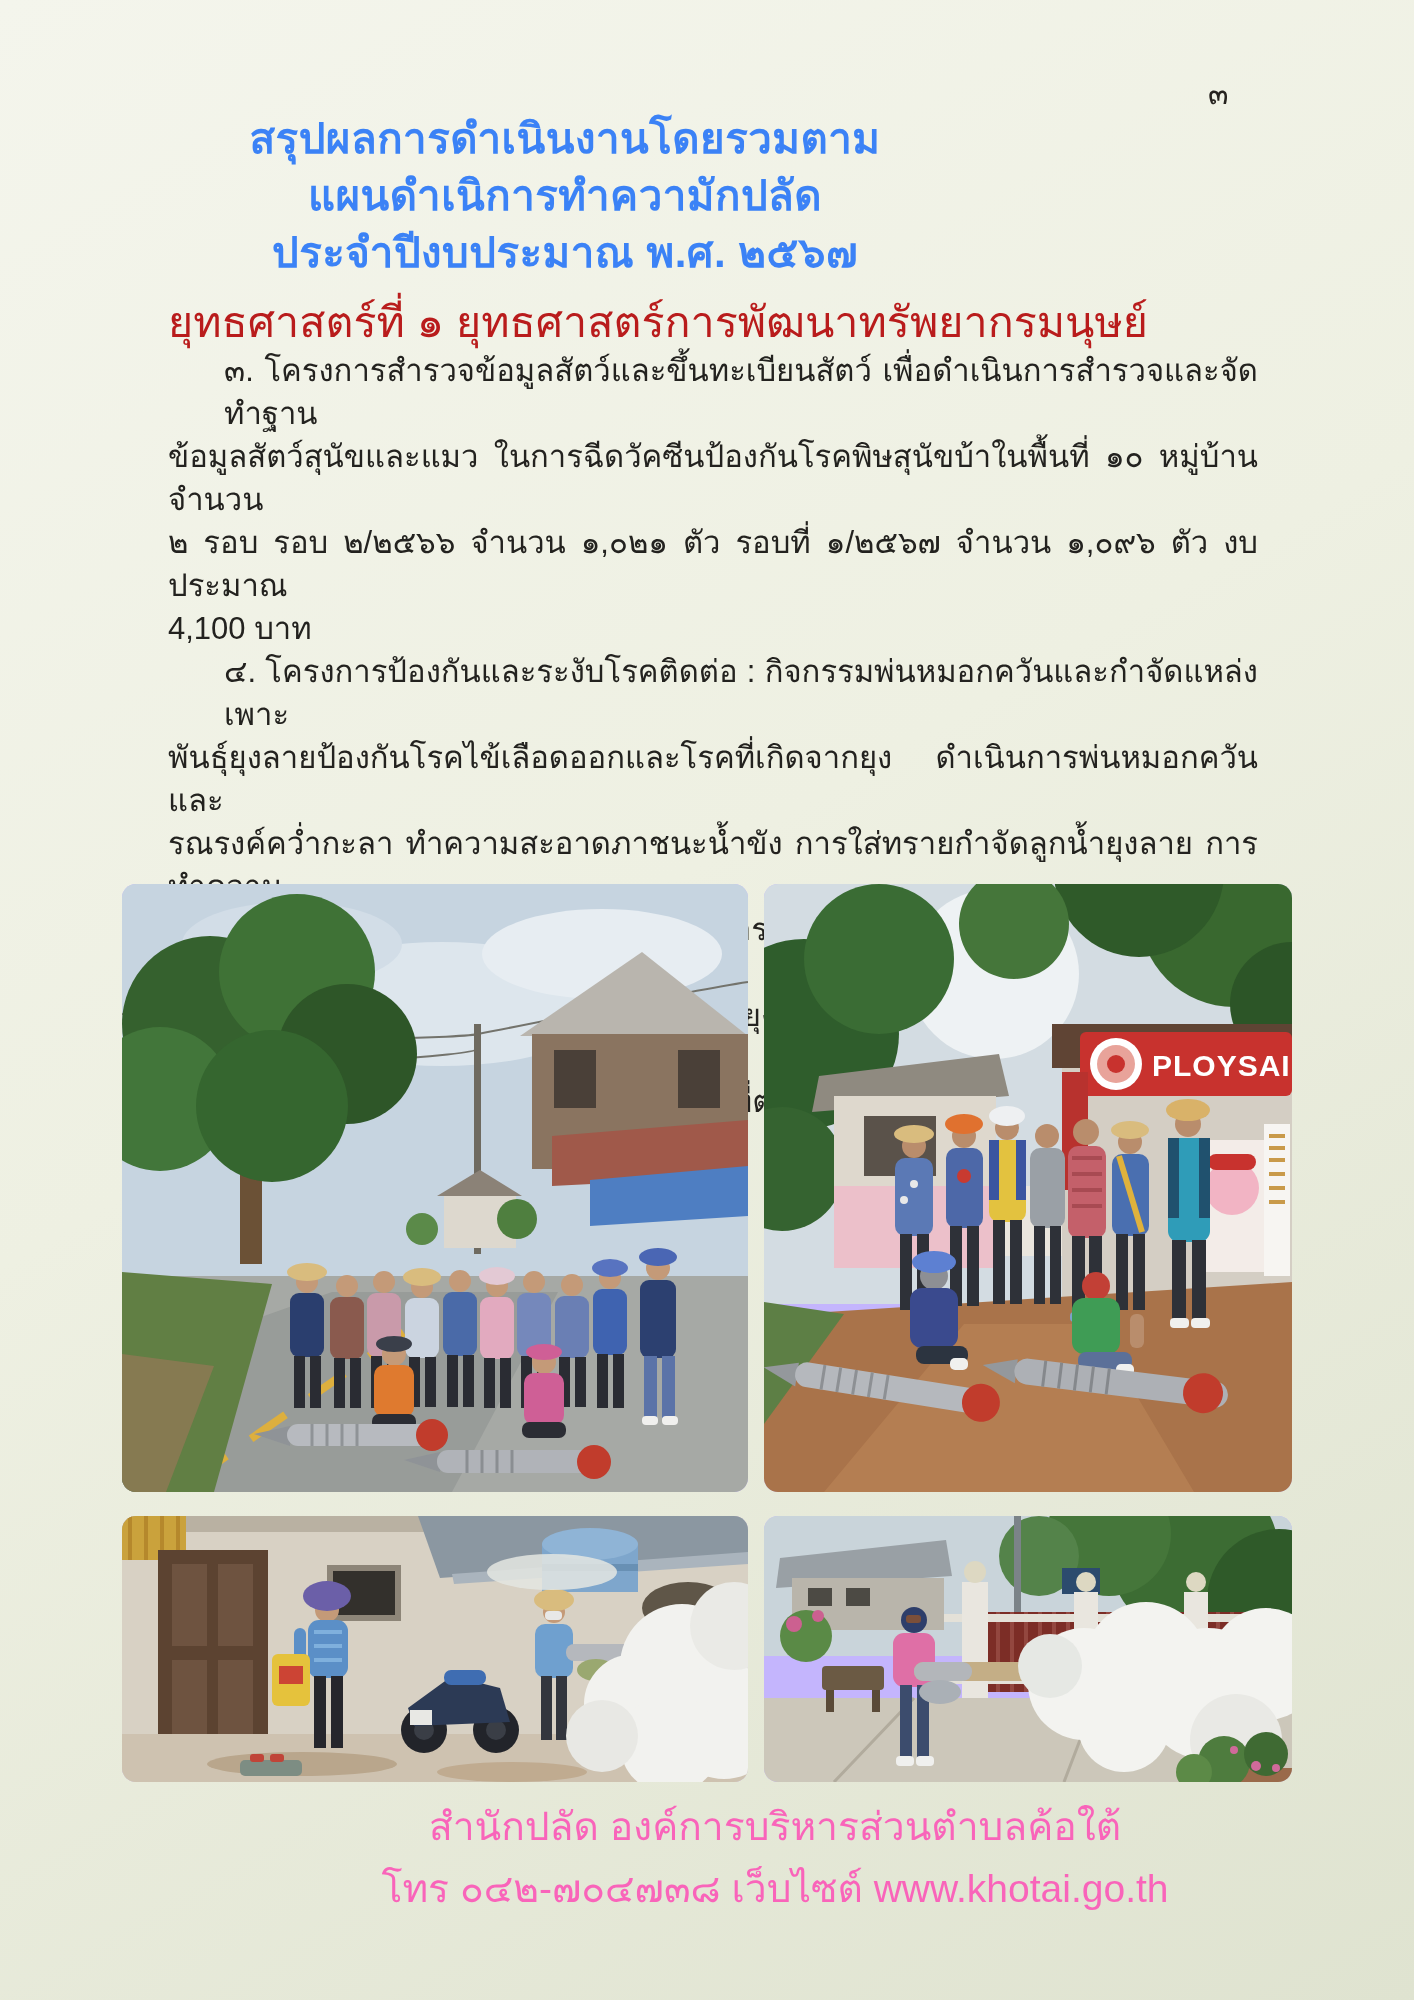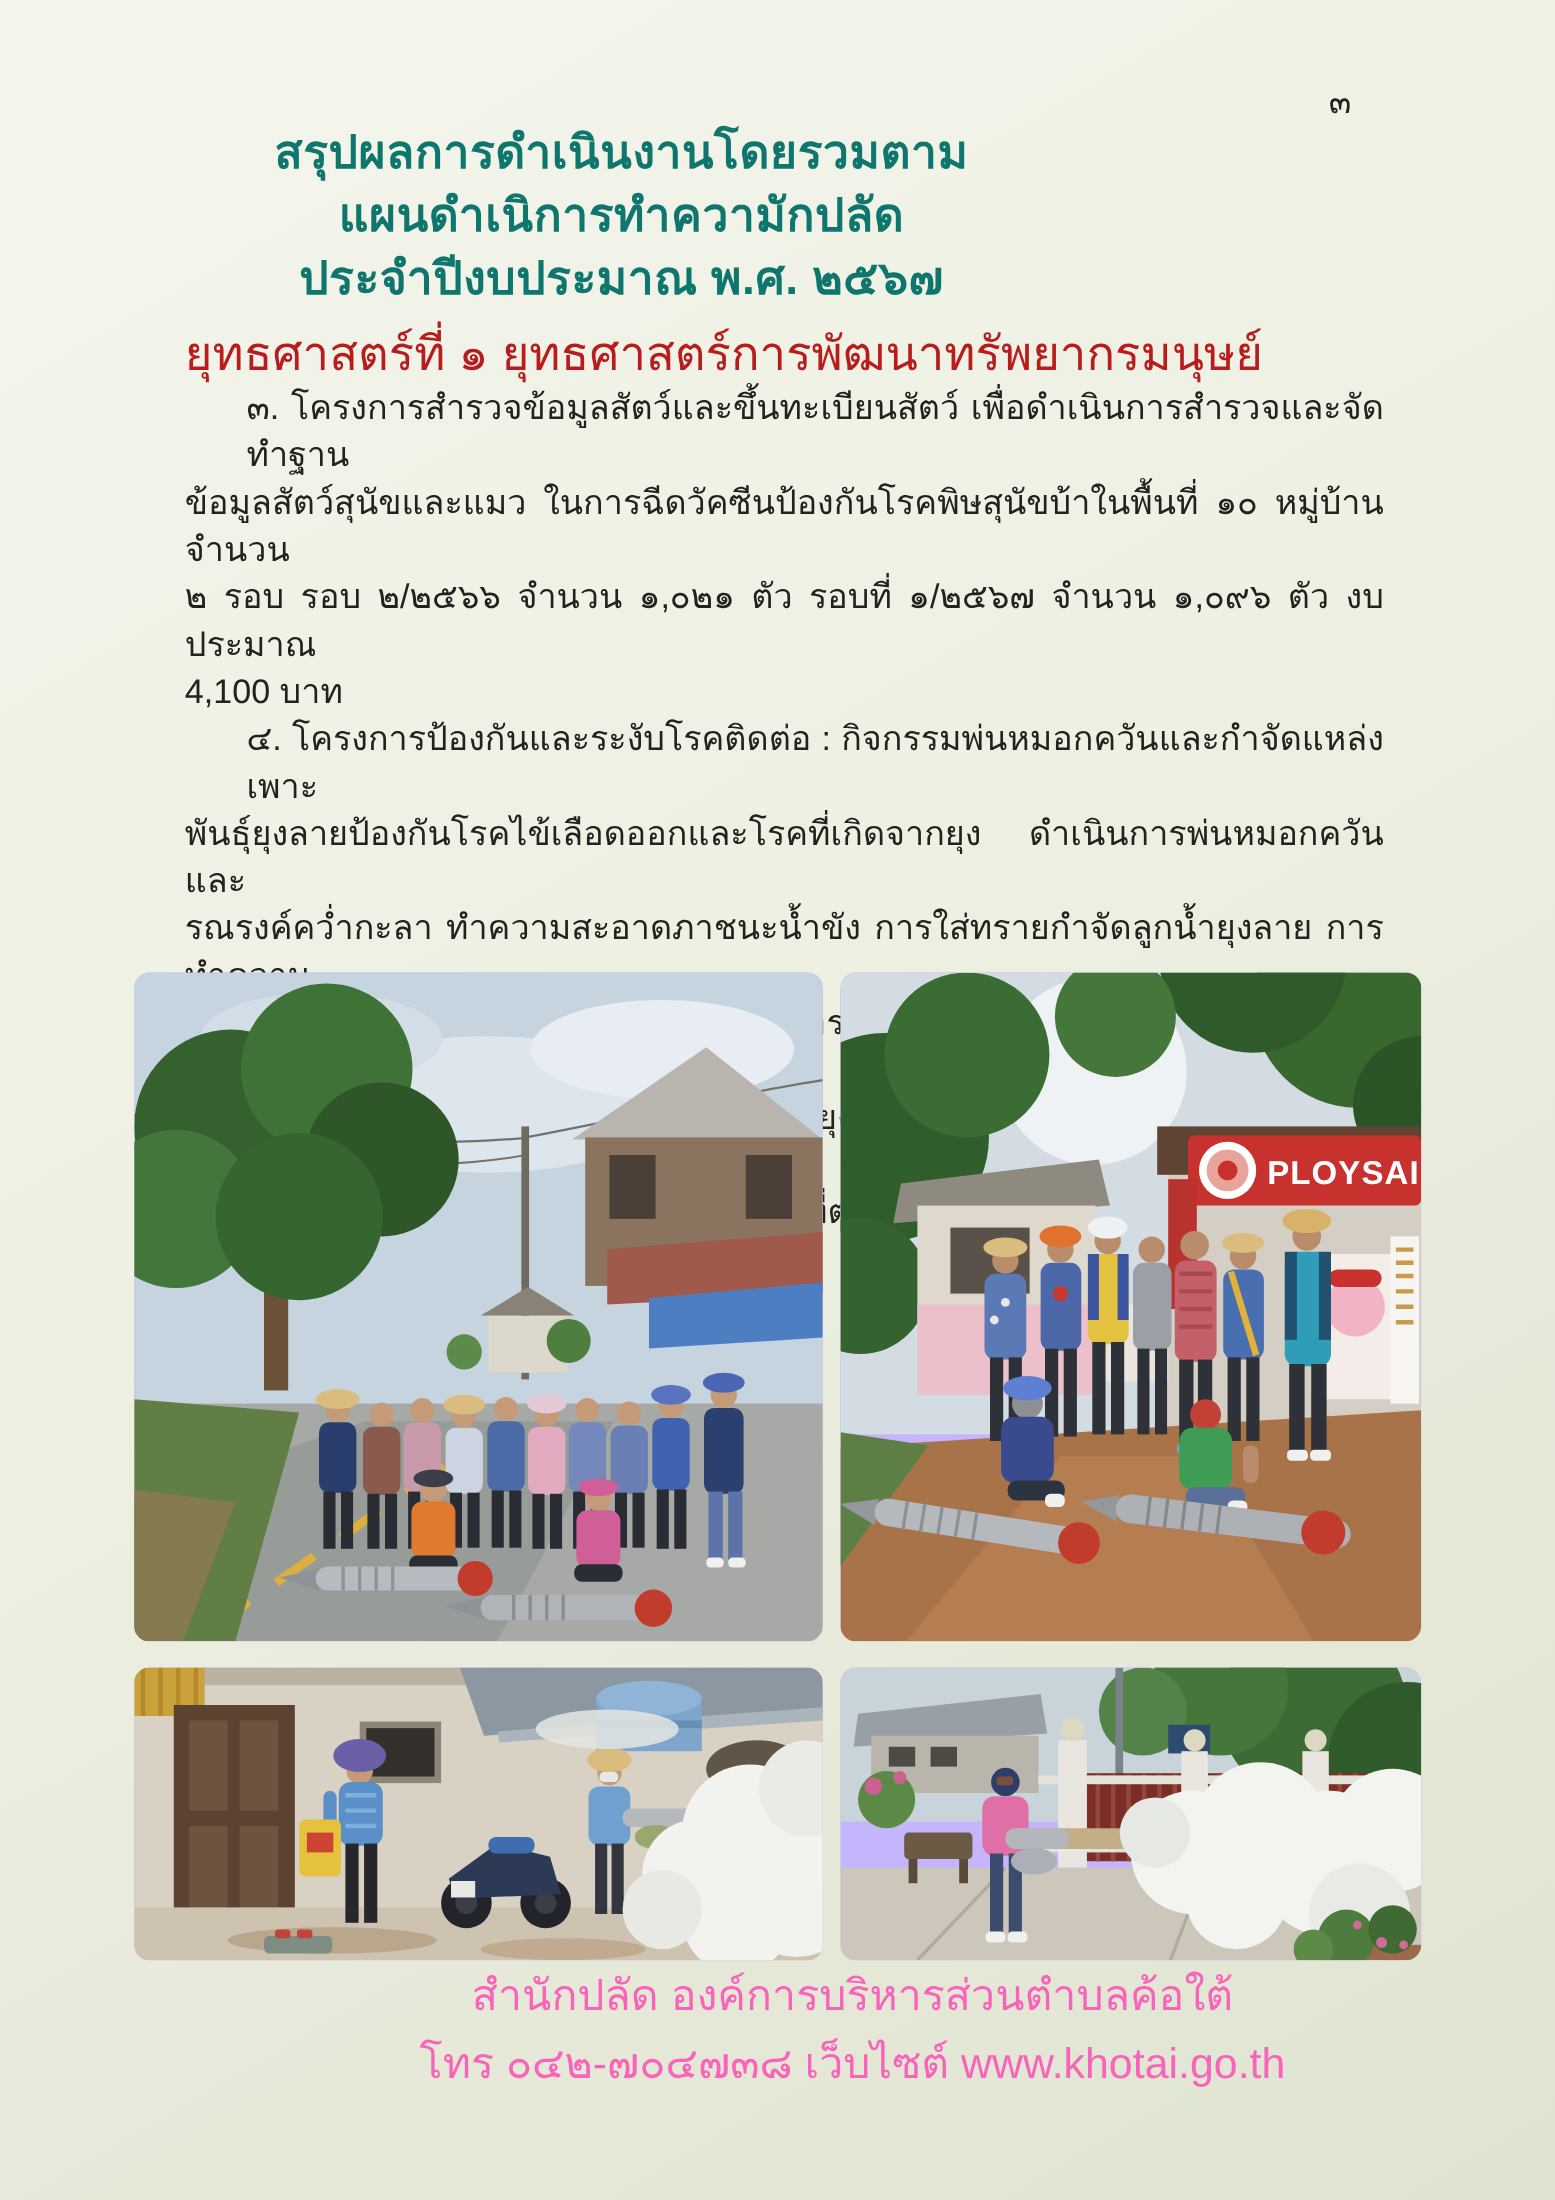--- a/index.html
+++ b/index.html
@@ -12,7 +12,7 @@
   .abs{position:absolute;}
   .page-number{left:1208px;top:74px;font-size:30px;line-height:40px;color:#26231f;}
   .title-block{left:0;top:110px;width:1130px;text-align:center;
-    font-size:42px;line-height:57px;font-weight:700;color:#0f766e;letter-spacing:0.5px;}
+    font-size:42px;line-height:57px;font-weight:700;color:#3b82f6;letter-spacing:0.5px;}
   .text-col{left:168px;top:295px;width:1090px;}
   .h-line{font-size:43px;line-height:54px;text-align:left;color:#b91c1c;}
   .b-line{font-size:31px;line-height:43px;text-align:justify;text-align-last:justify;color:#23221f;}

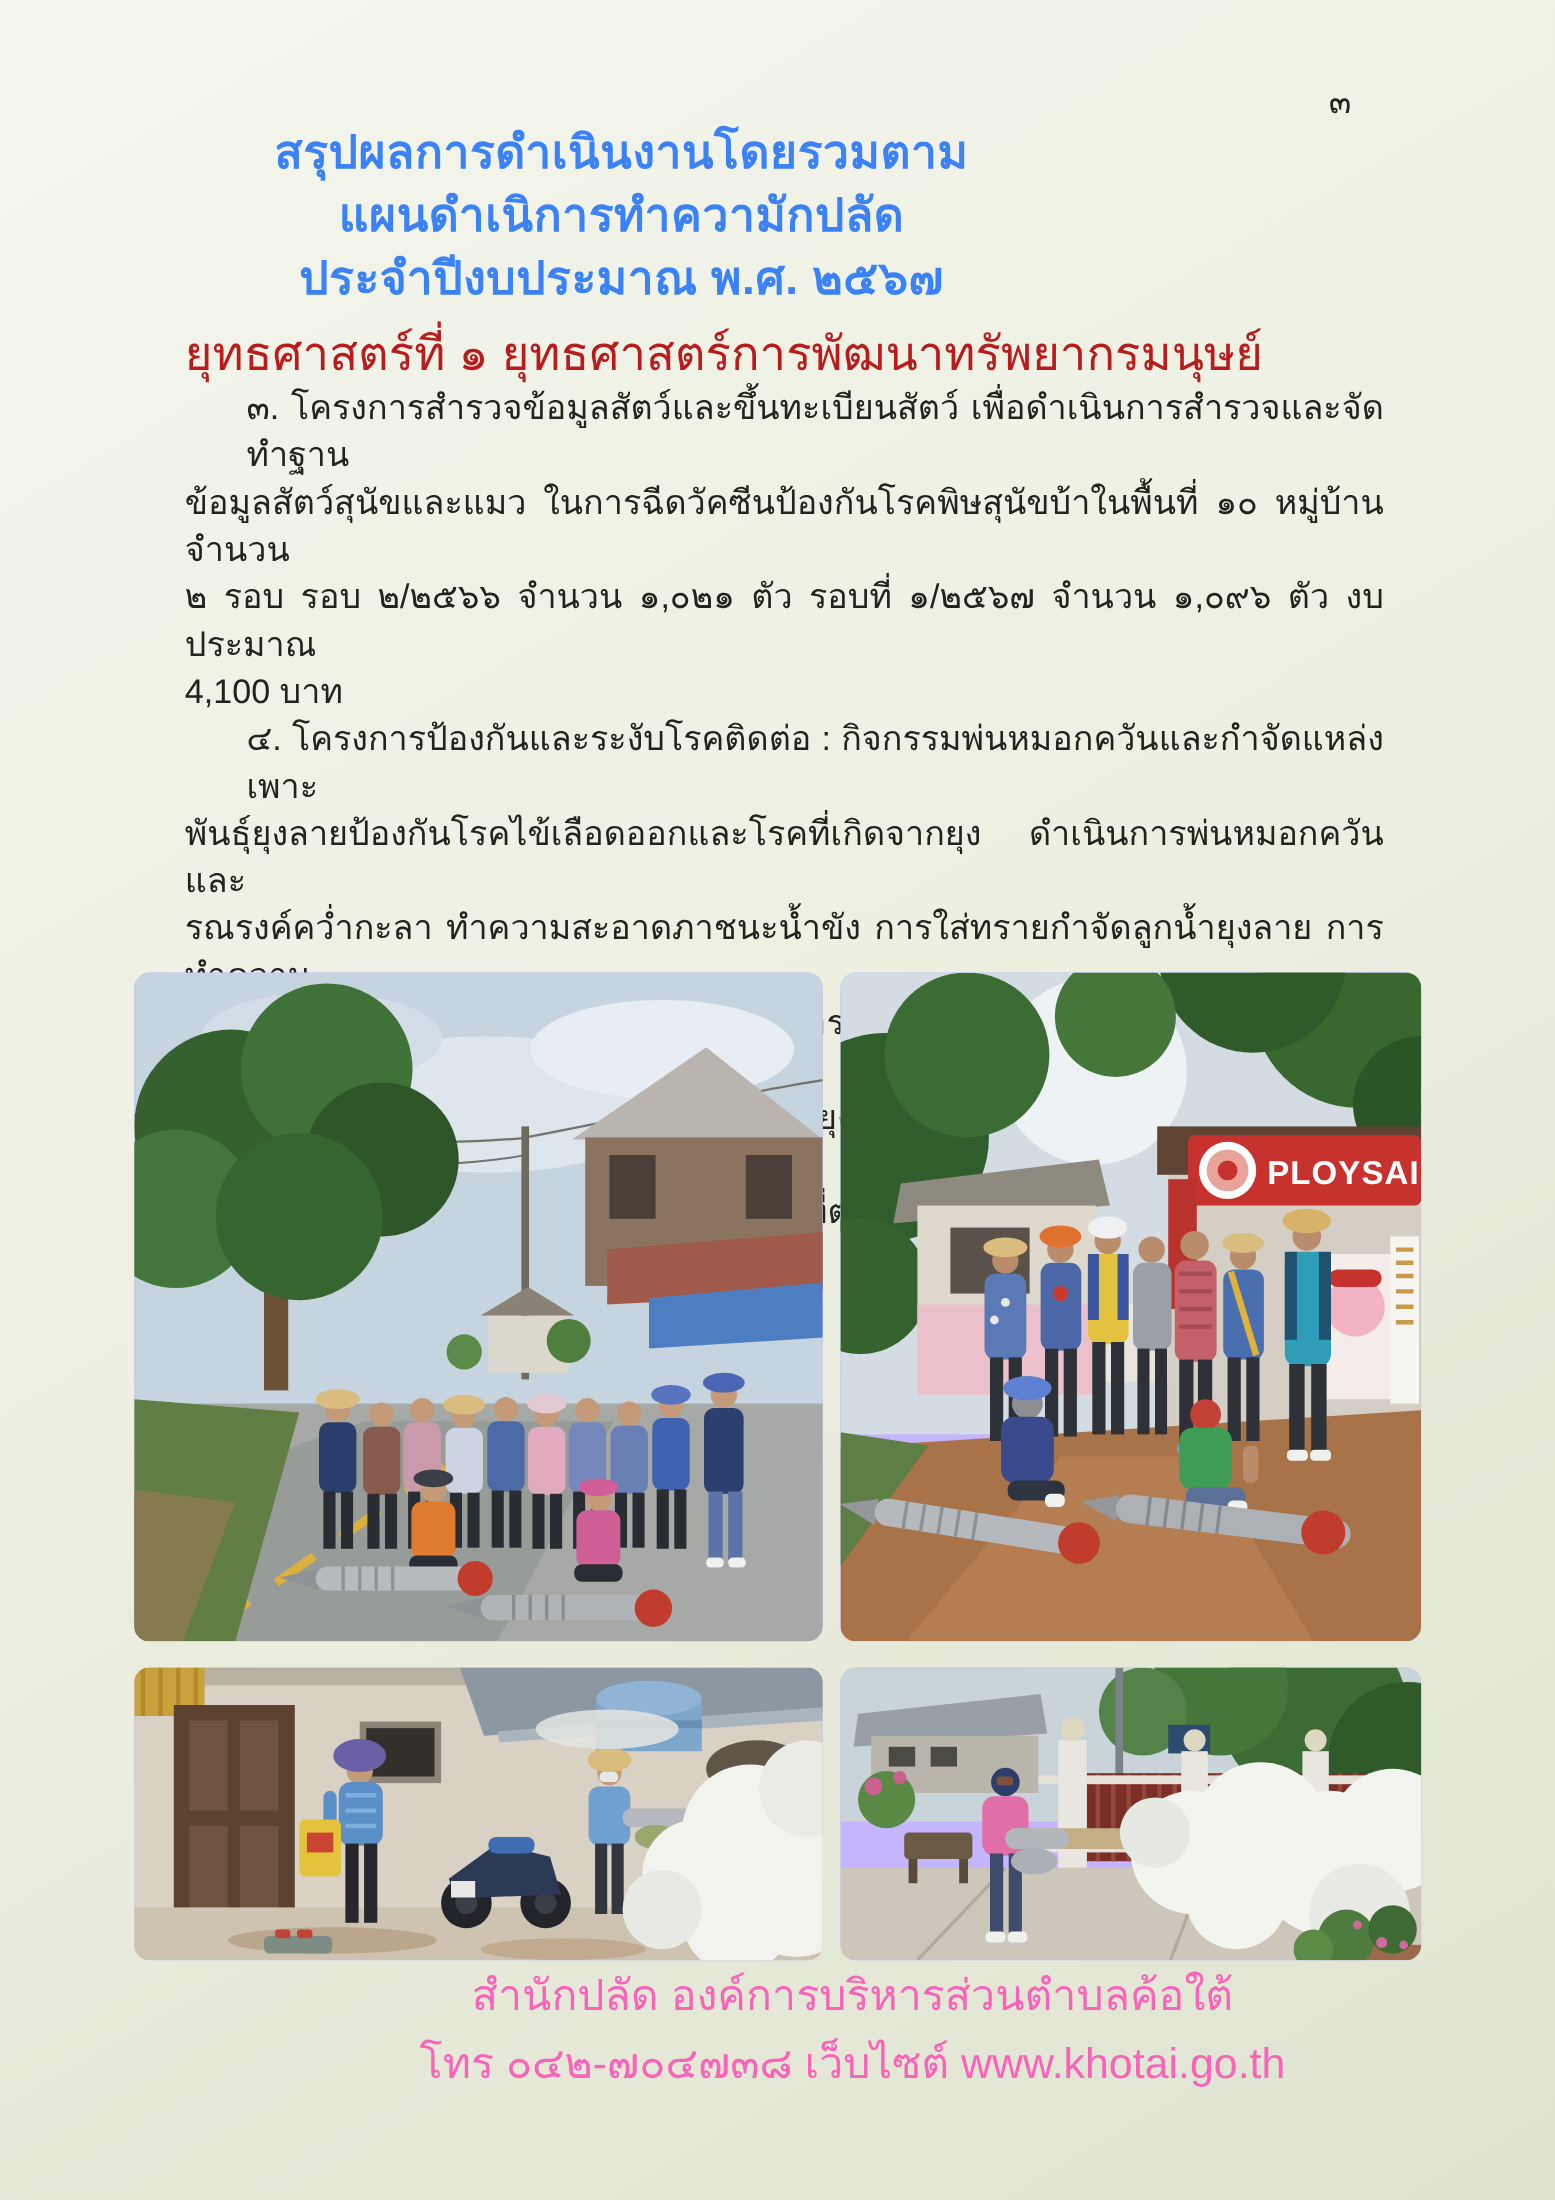--- a/index.html
+++ b/index.html
@@ -25,7 +25,7 @@
   #photo-2{left:642px;top:0;width:528px;height:608px;}
   #photo-3{left:0;top:632px;width:626px;height:266px;}
   #photo-4{left:642px;top:632px;width:528px;height:266px;}
-  .footer{left:140px;width:1270px;text-align:center;font-size:39px;line-height:50px;color:#f964ba;}
+  .footer{left:140px;width:1270px;text-align:center;font-size:39px;line-height:50px;color:#f964ba;margin-top:12px;}
   #footer-line-1{top:1790px;}
   #footer-line-2{top:1852px;}
 </style>

